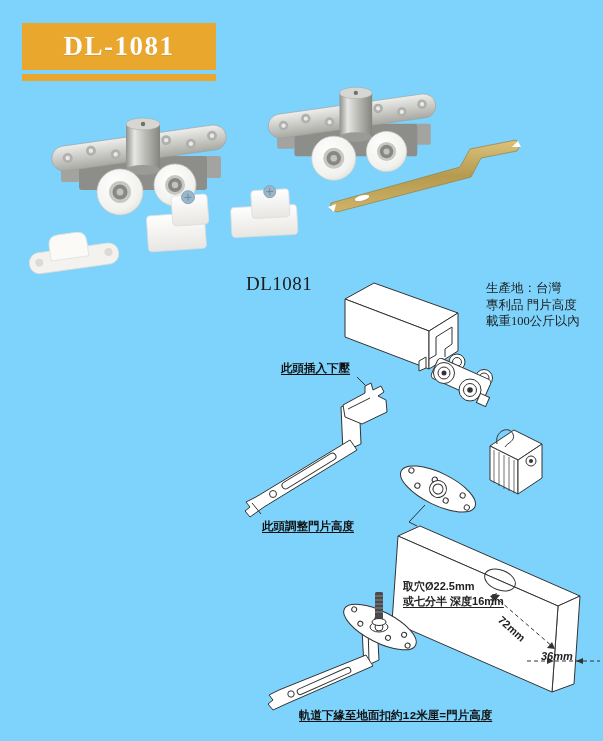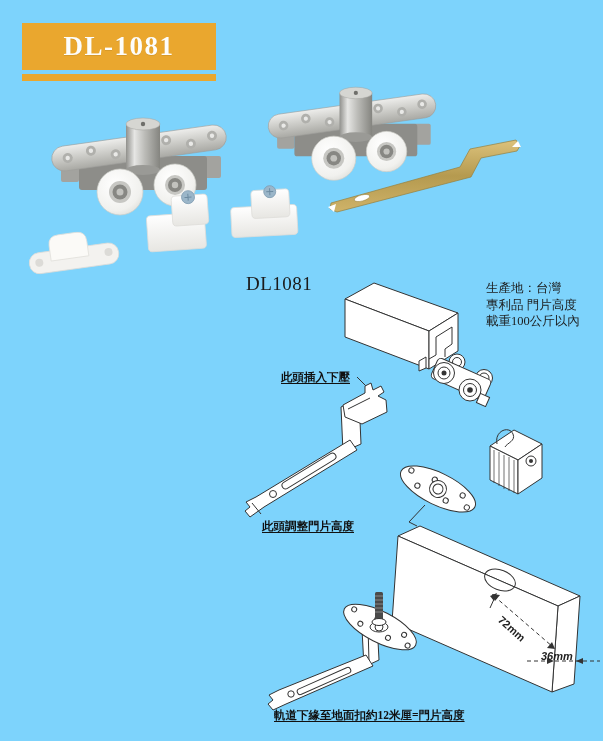--- a/index.html
+++ b/index.html
@@ -273,7 +273,7 @@
     <div>載重100公斤以內</div>
   </div>
 
-  <div class="anno ul" style="left:281px; top:362px;margin-top:9px;">此頭插入下壓</div>
+  <div class="anno ul" style="left:281px; top:362px;">此頭插入下壓</div>
 
   <div class="anno ul" style="left:262px; top:520px;">此頭調整門片高度</div>
 

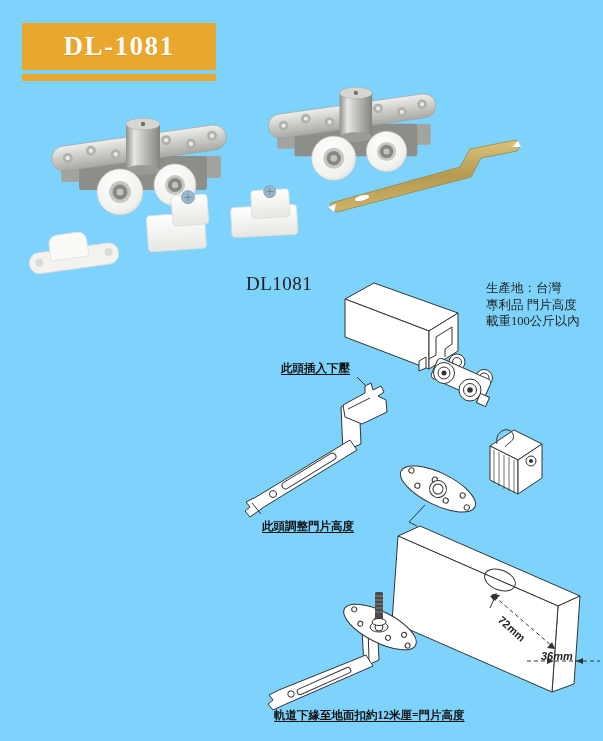--- a/index.html
+++ b/index.html
@@ -277,6 +277,10 @@
 
   <div class="anno ul" style="left:262px; top:520px;">此頭調整門片高度</div>
 
+  <div class="spec" style="left:403px; top:579px;">
+    <div>取穴Ø22.5mm</div>
+    <div class="ul">或七分半 深度16mm</div>
+  </div>
 
   <div class="dim rot" style="left:500px; top:612px;">72mm</div>
 

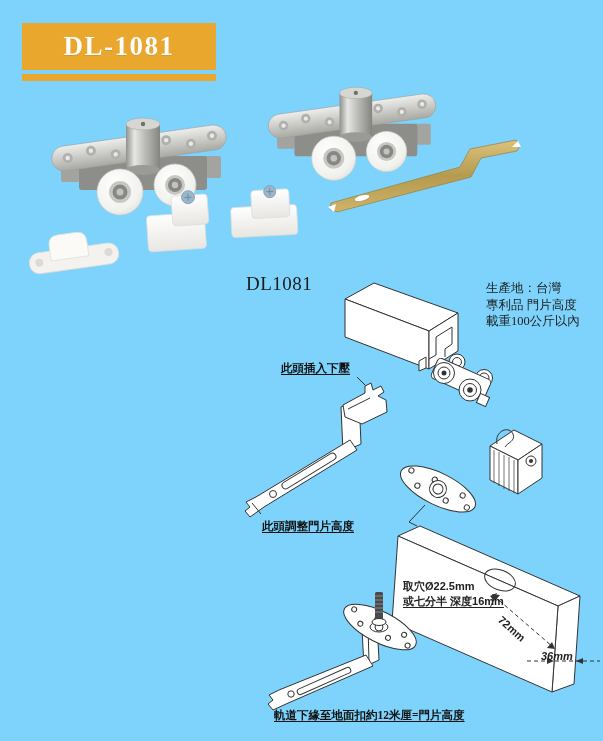--- a/index.html
+++ b/index.html
@@ -286,7 +286,7 @@
 
   <div class="dim" style="left:541px; top:650px;font-style:italic;">36mm</div>
 
-  <div class="anno ul" style="left:274px; top:709px;">軌道下緣至地面扣約12米厘=門片高度</div>
+  <div class="anno ul" style="left:299px; top:709px;font-family:Liberation Mono, monospace;">軌道下緣至地面扣約12米厘=門片高度</div>
 
 </div>
 

